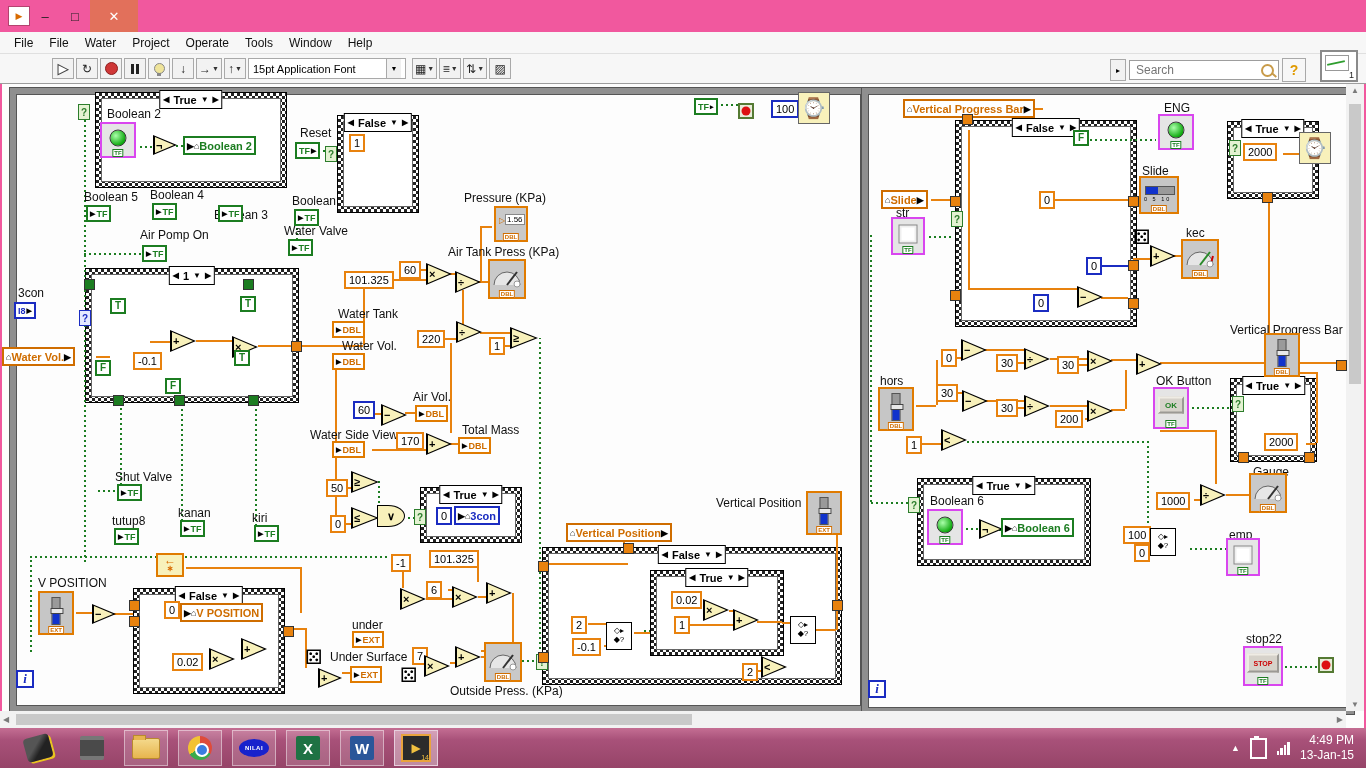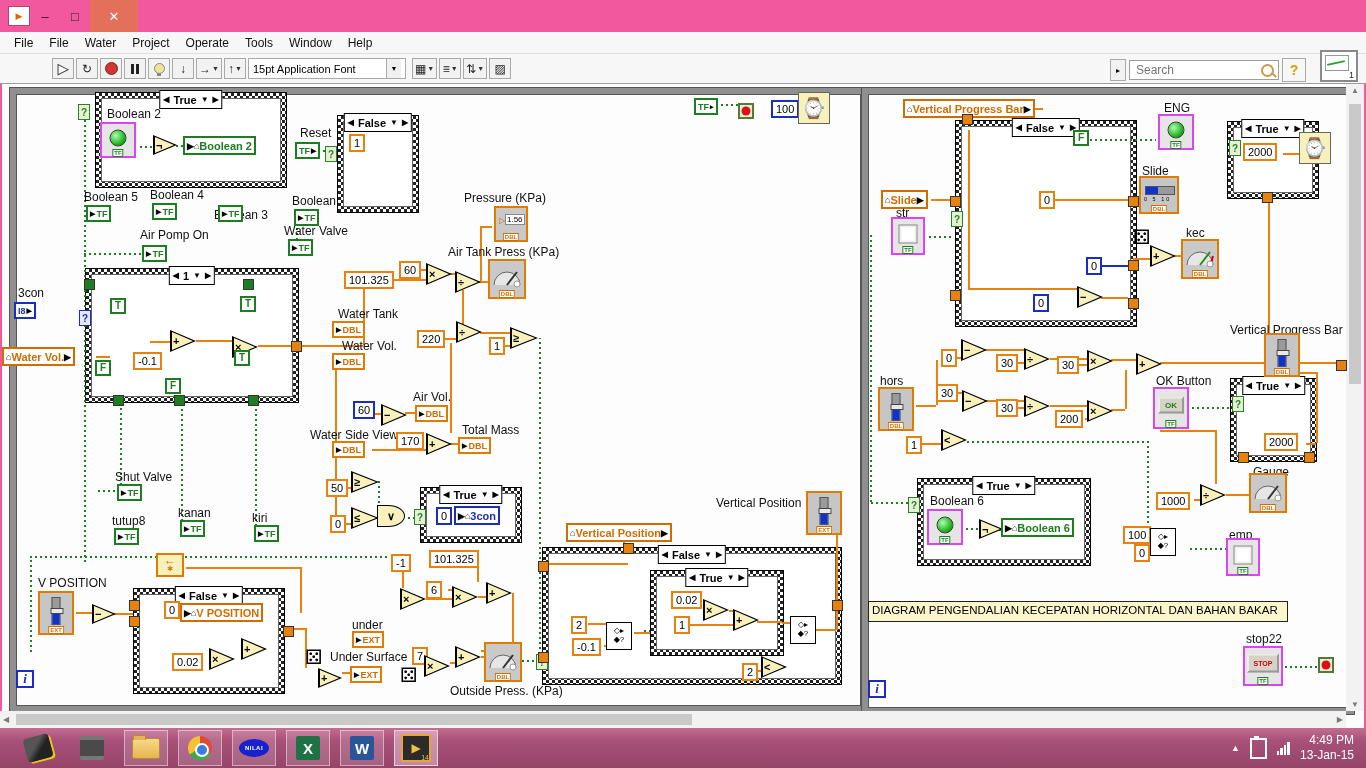--- a/index.html
+++ b/index.html
@@ -974,7 +974,6 @@
       <span class="k">⌂</span>
       <span class="v">Boolean 6</span>
     </div>
-    <div class="lv-comment" style="position: absolute; left: 868px; top: 517px; width: 412px; height: 17px;">DIAGRAM PENGENDALIAN KECEPATAN HORIZONTAL DAN BAHAN BAKAR</div>
     <div class="lv-label" style="position: absolute; left: 1246px; top: 548px;">stop22</div>
     <div class="lv-box lv-led" style="position: absolute; left: 1243px; top: 562px; width: 40px; height: 40px;">
       <span class="lv-btnface" style="width: 28px; height: 15px; font-size: 7px; color: rgb(204, 0, 0);">STOP</span>

